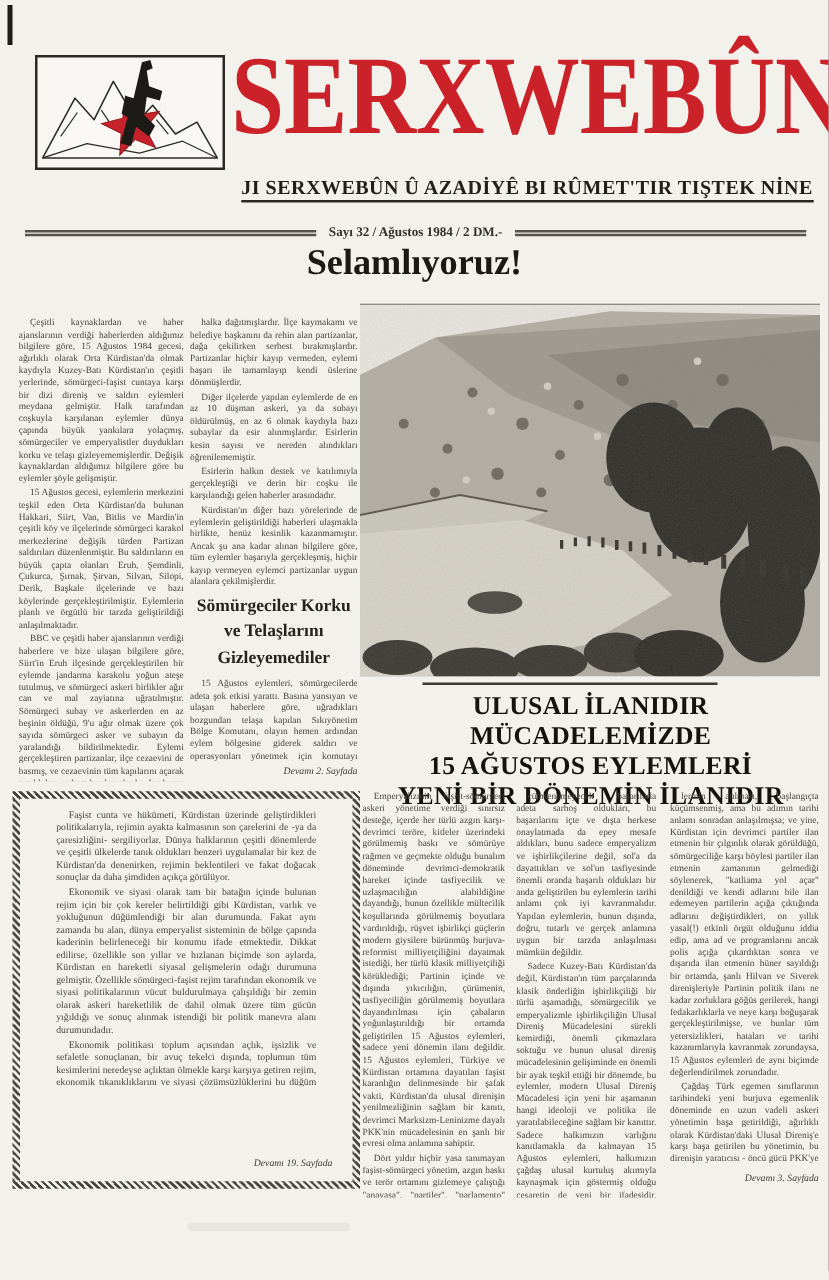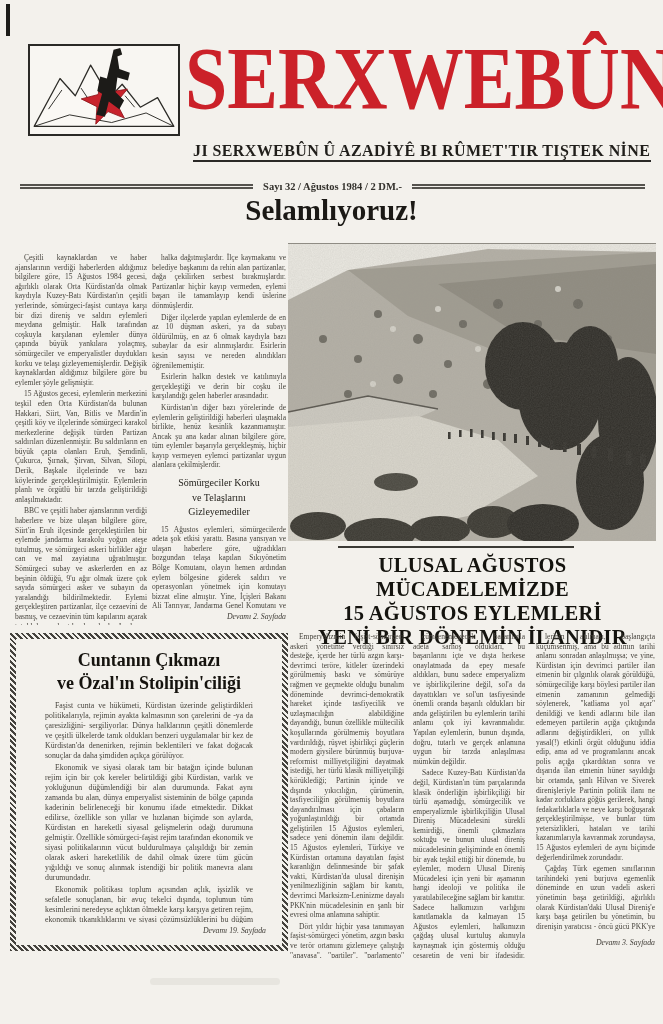--- a/index.html
+++ b/index.html
@@ -45,7 +45,7 @@
   .lead-col1{left:15px;top:253px;width:132px;height:372px;}
   .lead-col2{left:152px;top:253px;width:134px;height:356px;}
   .subhead{
-    font-size:10px;font-weight:normal;text-align:center;color:#26241f;
+    font-size:14px;font-weight:bold;text-align:center;color:#26241f;
     line-height:1.45;margin:6px 0 5px;text-indent:0;
   }
   .continuation{font-style:italic;font-size:7.8px;text-align:right;color:#3e3b35;}

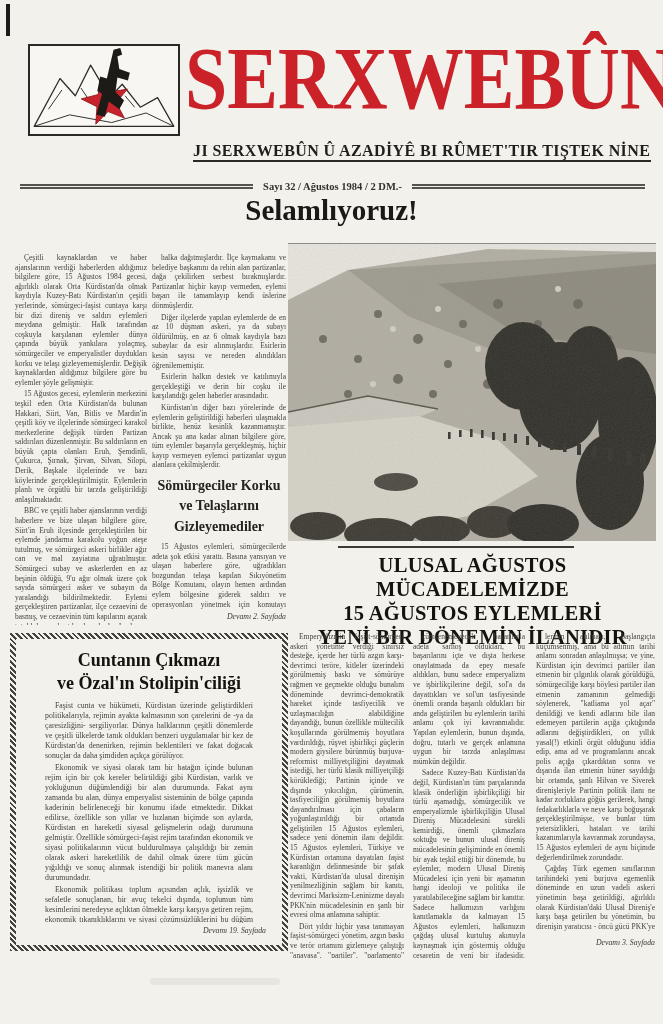--- a/index.html
+++ b/index.html
@@ -215,7 +215,7 @@
   <div class="photo-rule"></div>
 
   <div class="second-headline">
-    <div>ULUSAL AĞUSTOS MÜCADELEMİZDE</div>
+    <div>ULUSAL İLANIDIR MÜCADELEMİZDE</div>
     <div>15 AĞUSTOS EYLEMLERİ</div>
     <div>YENİ BİR DÖNEMİN İLANIDIR</div>
   </div>

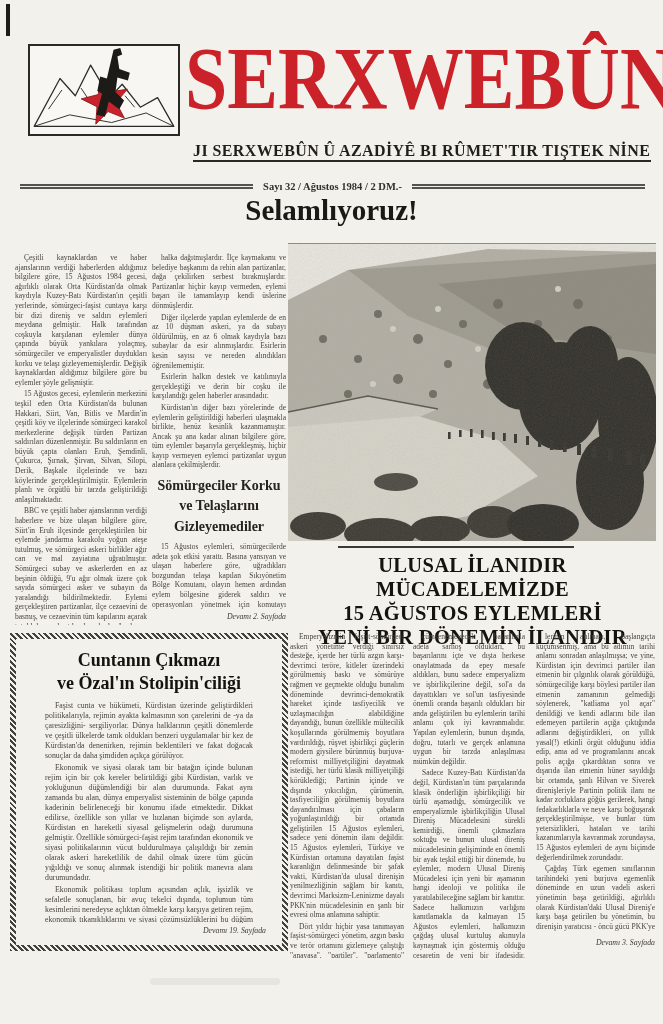--- a/index.html
+++ b/index.html
@@ -236,10 +236,6 @@
   <div class="continuation sa-cont">Devamı 3. Sayfada</div>
 
   <div class="boxed">
-    <div class="boxed-title">
-      <div>Cuntanın Çıkmazı</div>
-      <div>ve Özal'ın  Stolipin'ciliği</div>
-    </div>
     <div class="boxed-body">
       <p>Faşist cunta ve hükümeti, Kürdistan üzerinde geliştirdikleri politikalarıyla, rejimin ayakta kalmasının son çarelerini de -ya da çaresizliğini- sergiliyorlar. Dünya halklarının çeşitli dönemlerde ve çeşitli ülkelerde tanık oldukları benzeri uygulamalar bir kez de Kürdistan'da denenirken, rejimin beklentileri ve fakat doğacak sonuçlar da daha şimdiden açıkça görülüyor.</p>
       <p>Ekonomik ve siyasi olarak tam bir batağın içinde bulunan rejim için bir çok kereler belirtildiği gibi Kürdistan, varlık ve yokluğunun düğümlendiği bir alan durumunda. Fakat aynı zamanda bu alan, dünya emperyalist sisteminin de bölge çapında kaderinin belirleneceği bir konumu ifade etmektedir. Dikkat edilirse, özellikle son yıllar ve hızlanan biçimde son aylarda, Kürdistan en hareketli siyasal gelişmelerin odağı durumuna gelmiştir. Özellikle sömürgeci-faşist rejim tarafından ekonomik ve siyasi politikalarının vücut buldurulmaya çalışıldığı bir zemin olarak askeri hareketlilik de dahil olmak üzere tüm gücün yığıldığı ve sonuç alınmak istendiği bir politik manevra alanı durumundadır.</p>

